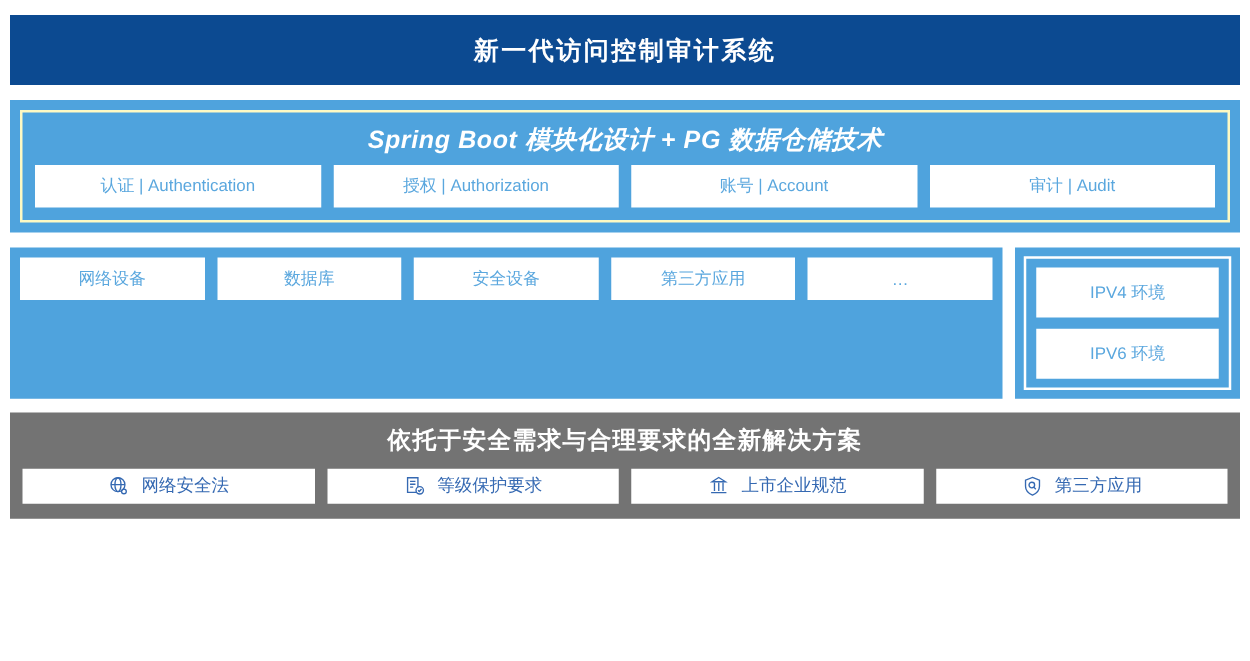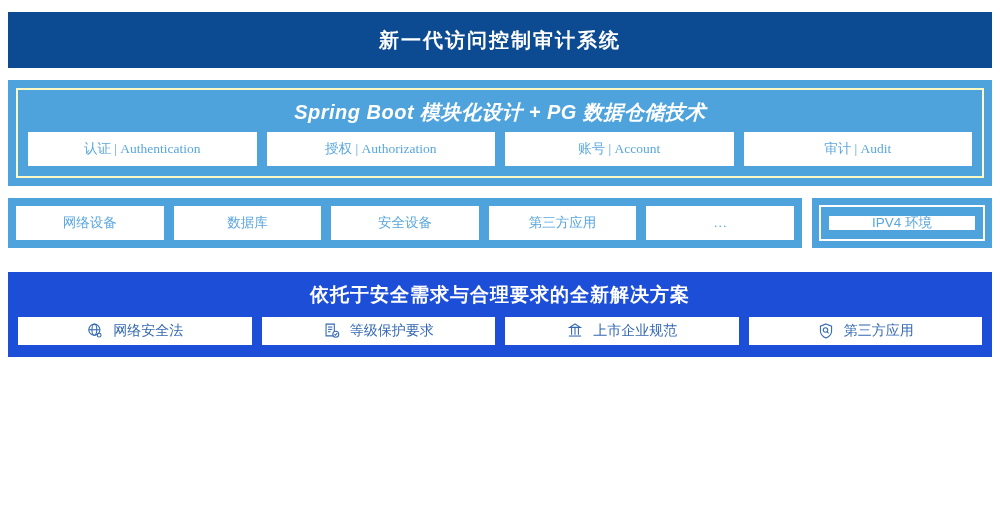--- a/index.html
+++ b/index.html
@@ -77,7 +77,6 @@
   .chip-row {
     display: flex;
     gap: 10px;
-    font-family: Liberation Serif, serif;
   }
   .chip {
     flex: 1 1 0;

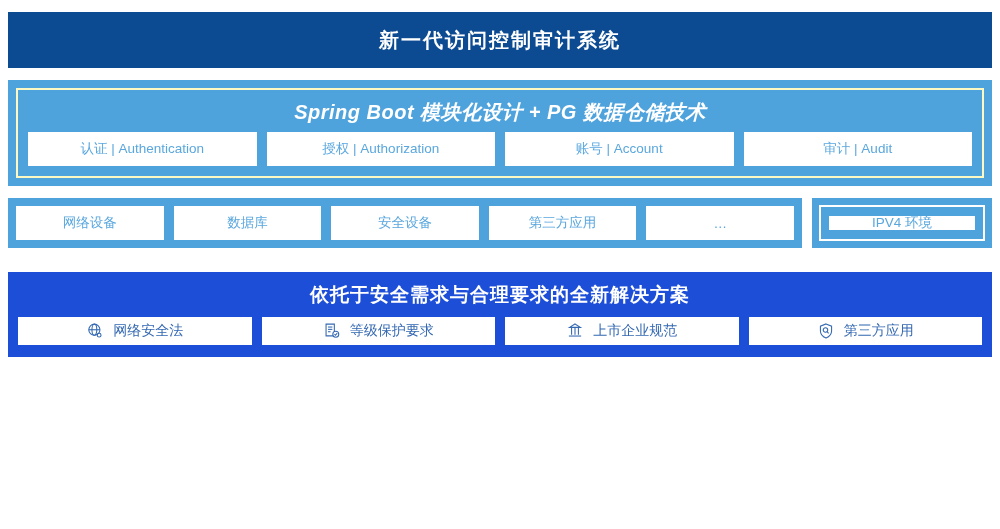--- a/index.html
+++ b/index.html
@@ -127,7 +127,7 @@
   }
   .collect-side-inner .chip {
     flex: none;
-    height: 14px;
+    height: 40px;
   }
 
   

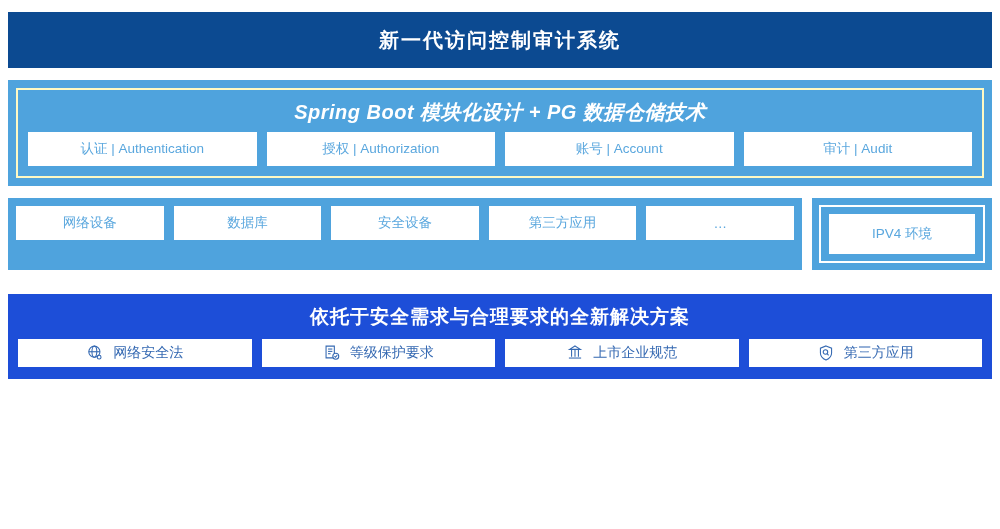--- a/index.html
+++ b/index.html
@@ -202,6 +202,7 @@
     <div class="collect-side">
       <div class="collect-side-inner">
         <div class="chip">IPV4 环境</div>
+        <div class="chip">IPV6 环境</div>
       </div>
     </div>
 

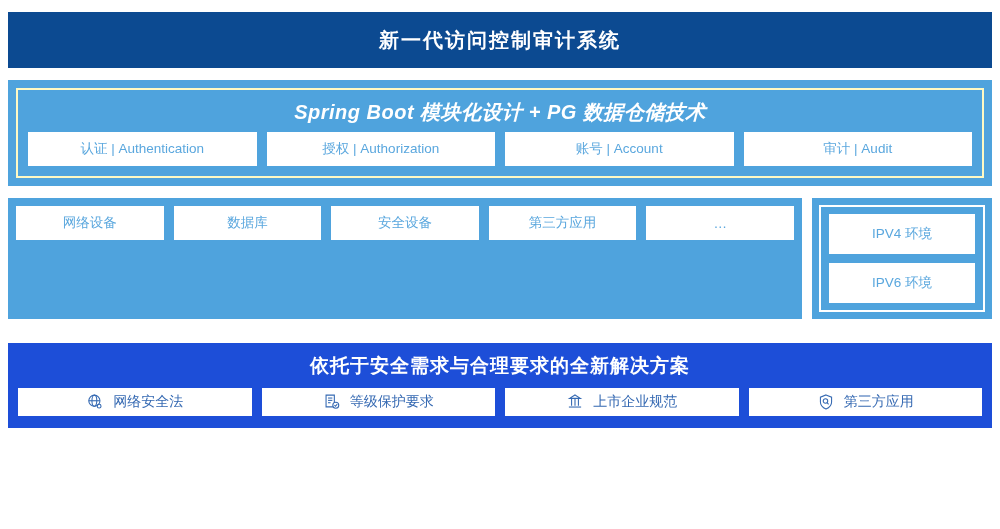--- a/index.html
+++ b/index.html
@@ -132,8 +132,8 @@
 
   
   .section-bottom {
-    margin-top: 24px;
-    background: #1d4ed8;
+    margin-top: 11px;
+    background: #737373;
     padding: 9px 10px 12px 10px;
     box-sizing: border-box;
     flex: none;

